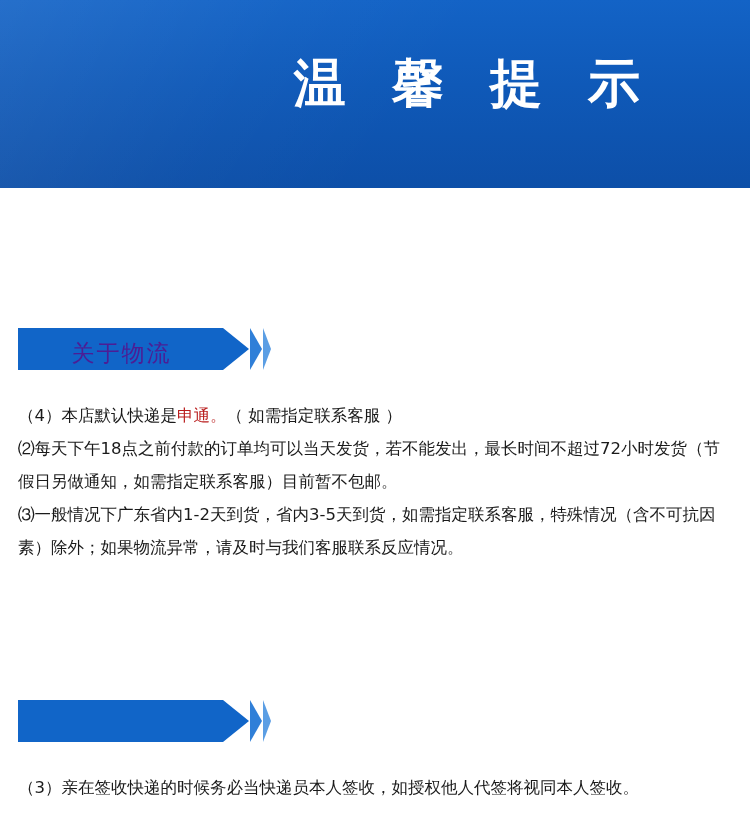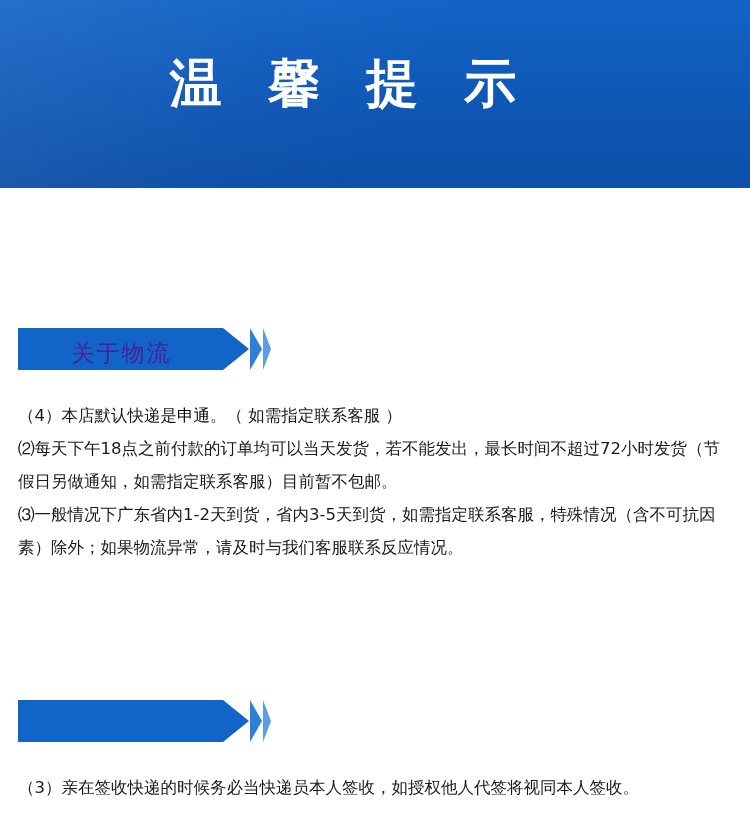--- a/index.html
+++ b/index.html
@@ -40,10 +40,10 @@
   }
   .banner-title {
     position: absolute;
-    left: 16px;
+    left: 0;
     top: 52px;
     width: 654px;
-    text-align: center;
+    text-align: right;
     color: #ffffff;
     font-size: 52px;
     font-weight: bold;

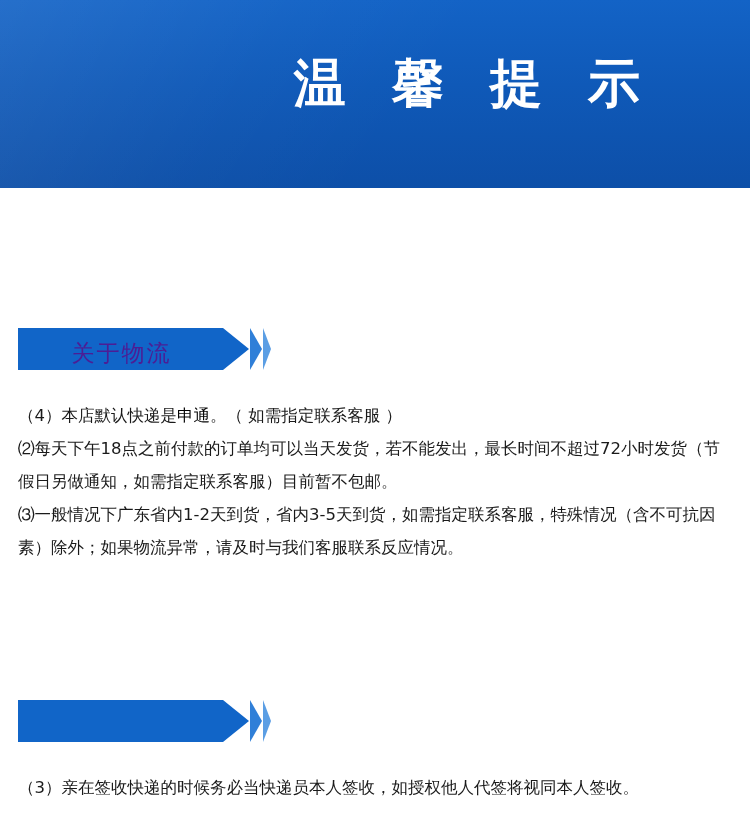--- a/index.html
+++ b/index.html
@@ -131,7 +131,7 @@
     margin: 0;
   }
   .link {
-    color: #000000;
+    color: #b91c1c;
   }
 </style>
 </head>

